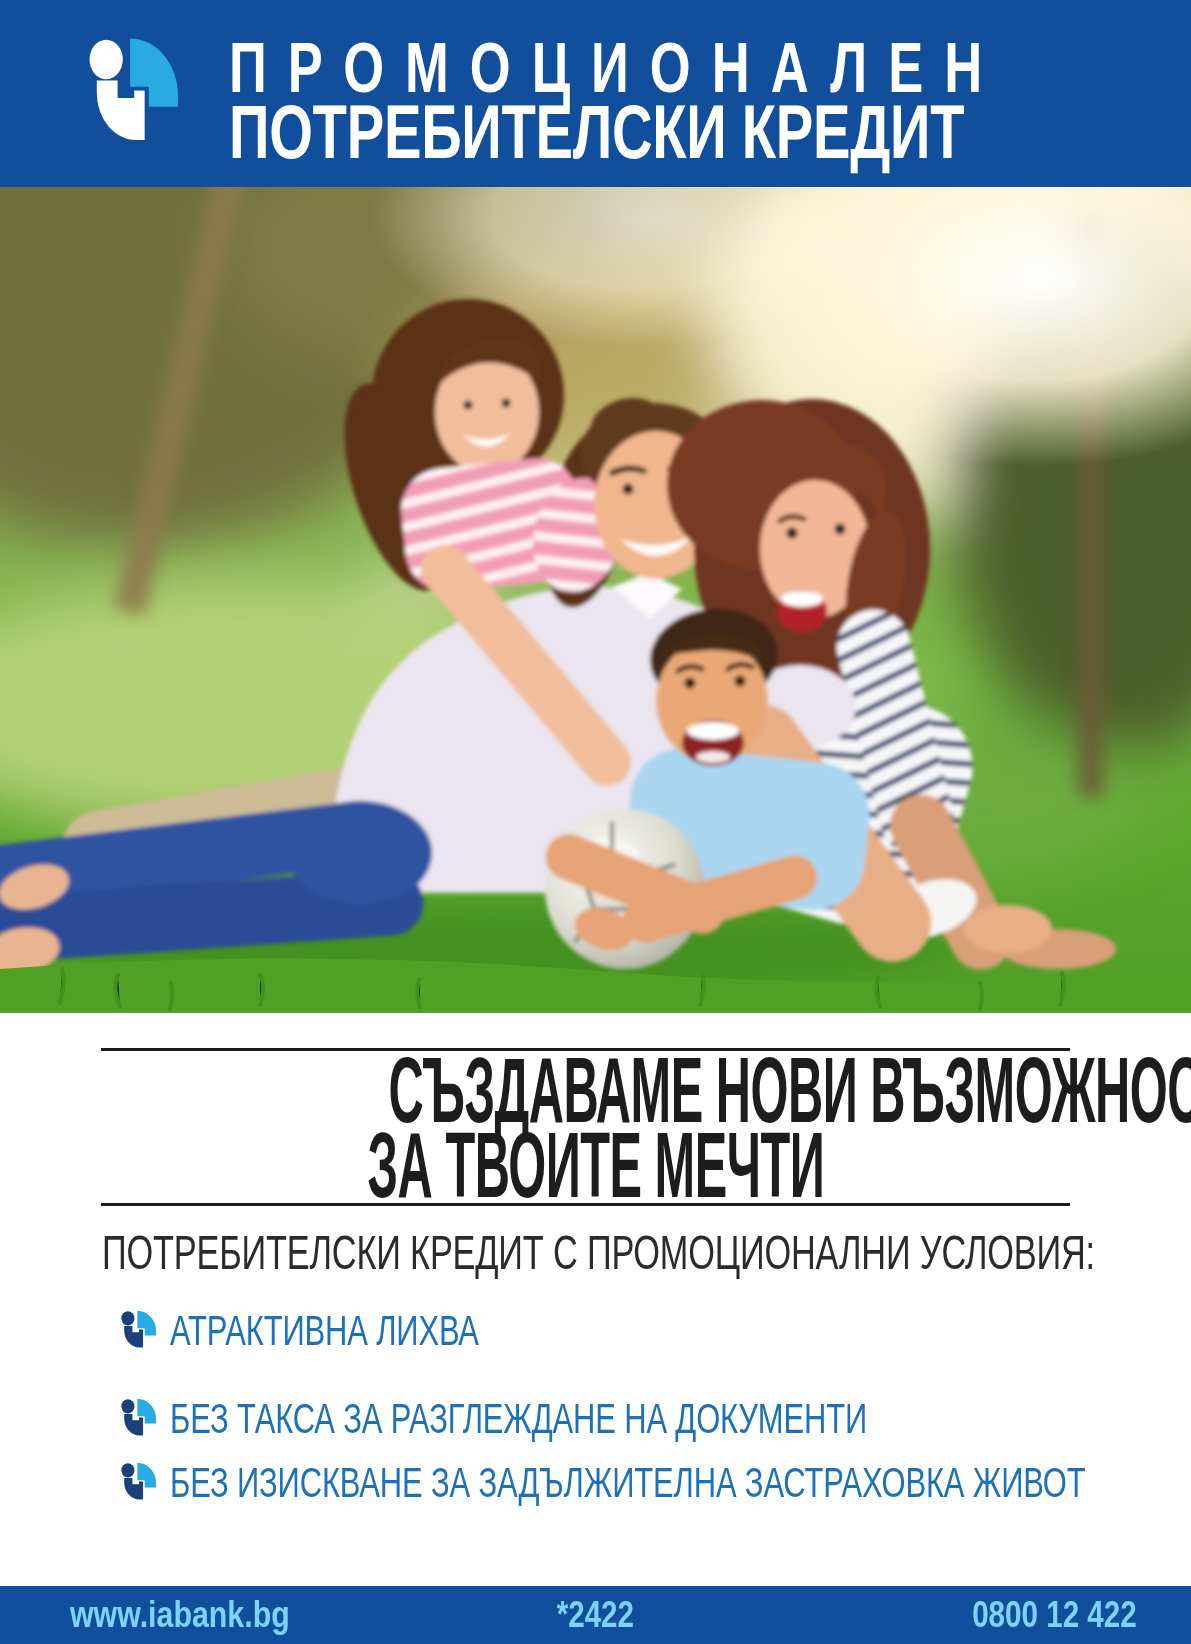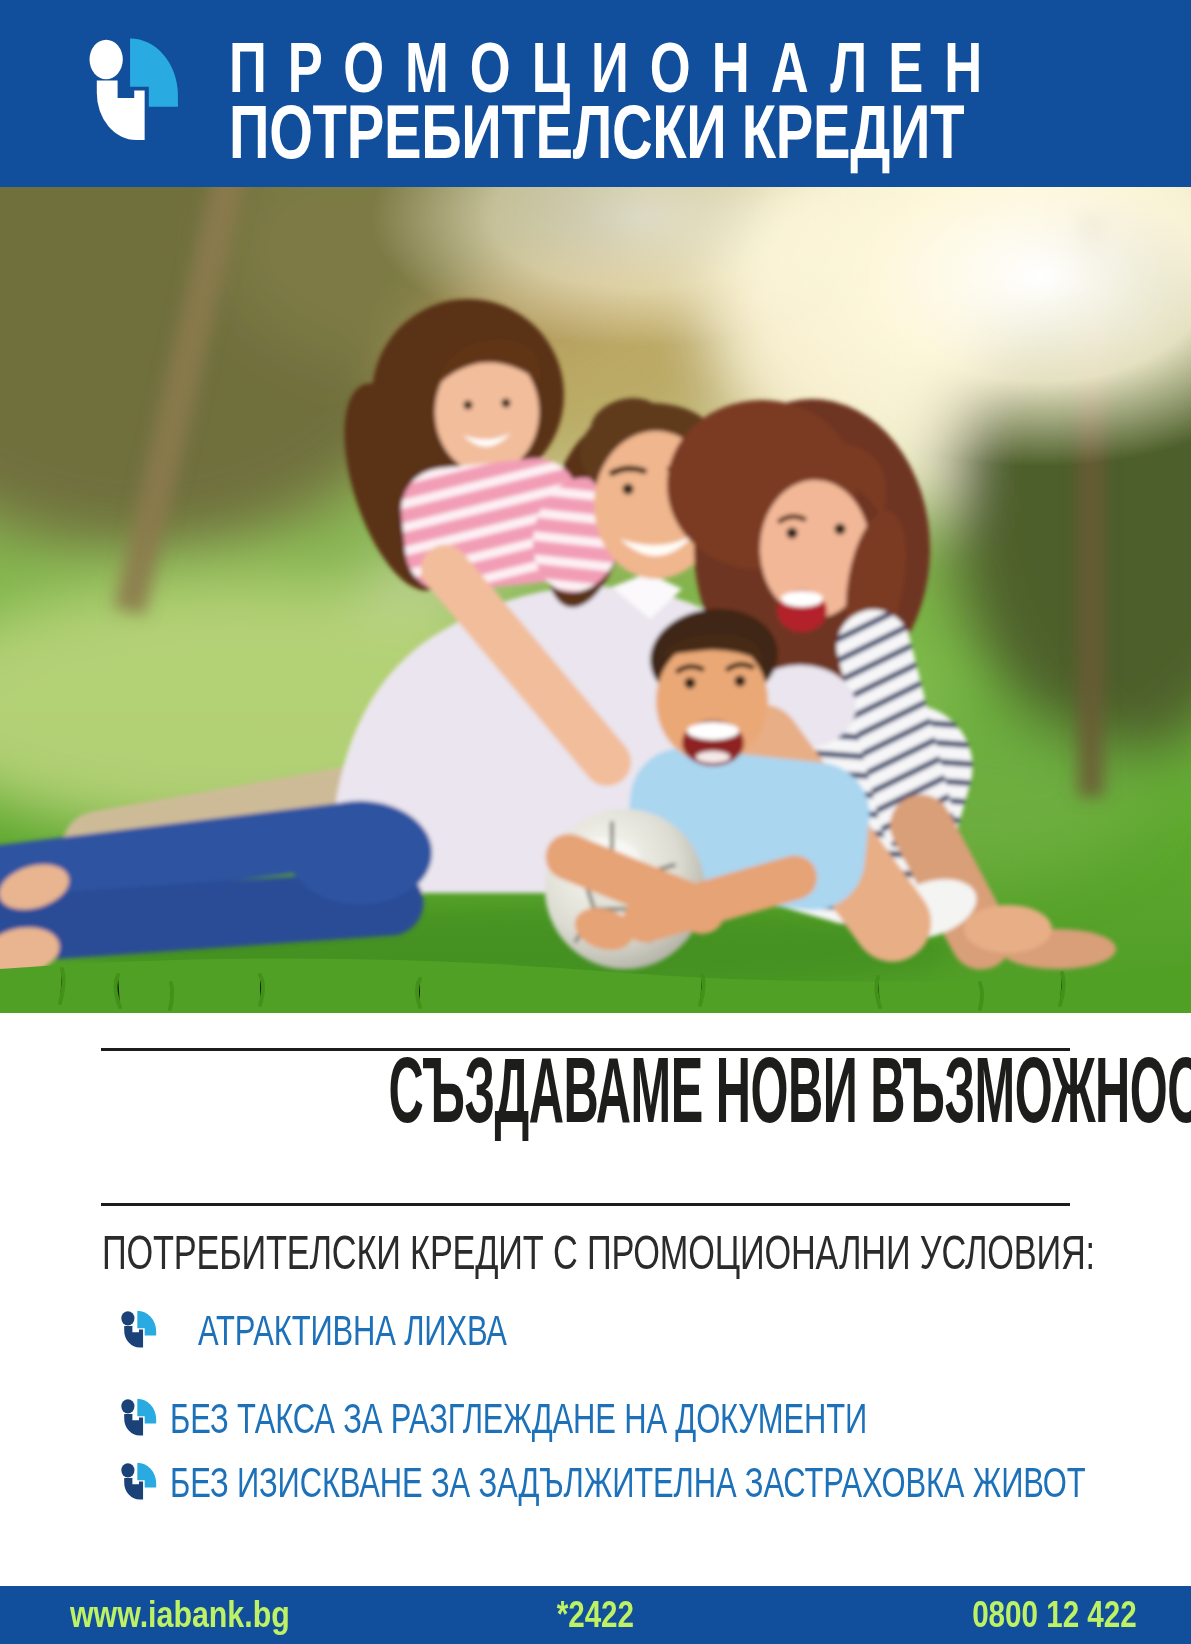--- a/index.html
+++ b/index.html
@@ -228,6 +228,7 @@
 
   <div class="rule r1"></div>
   <div class="hline hl1"><span class="cx center">СЪЗДАВАМЕ НОВИ ВЪЗМОЖНОСТИ</span></div>
+  <div class="hline hl2"><span class="cx center">ЗА ТВОИТЕ МЕЧТИ</span></div>
   <div class="rule r2"></div>
 
   <div class="subhead"><span class="cx">ПОТРЕБИТЕЛСКИ КРЕДИТ С ПРОМОЦИОНАЛНИ УСЛОВИЯ:</span></div>

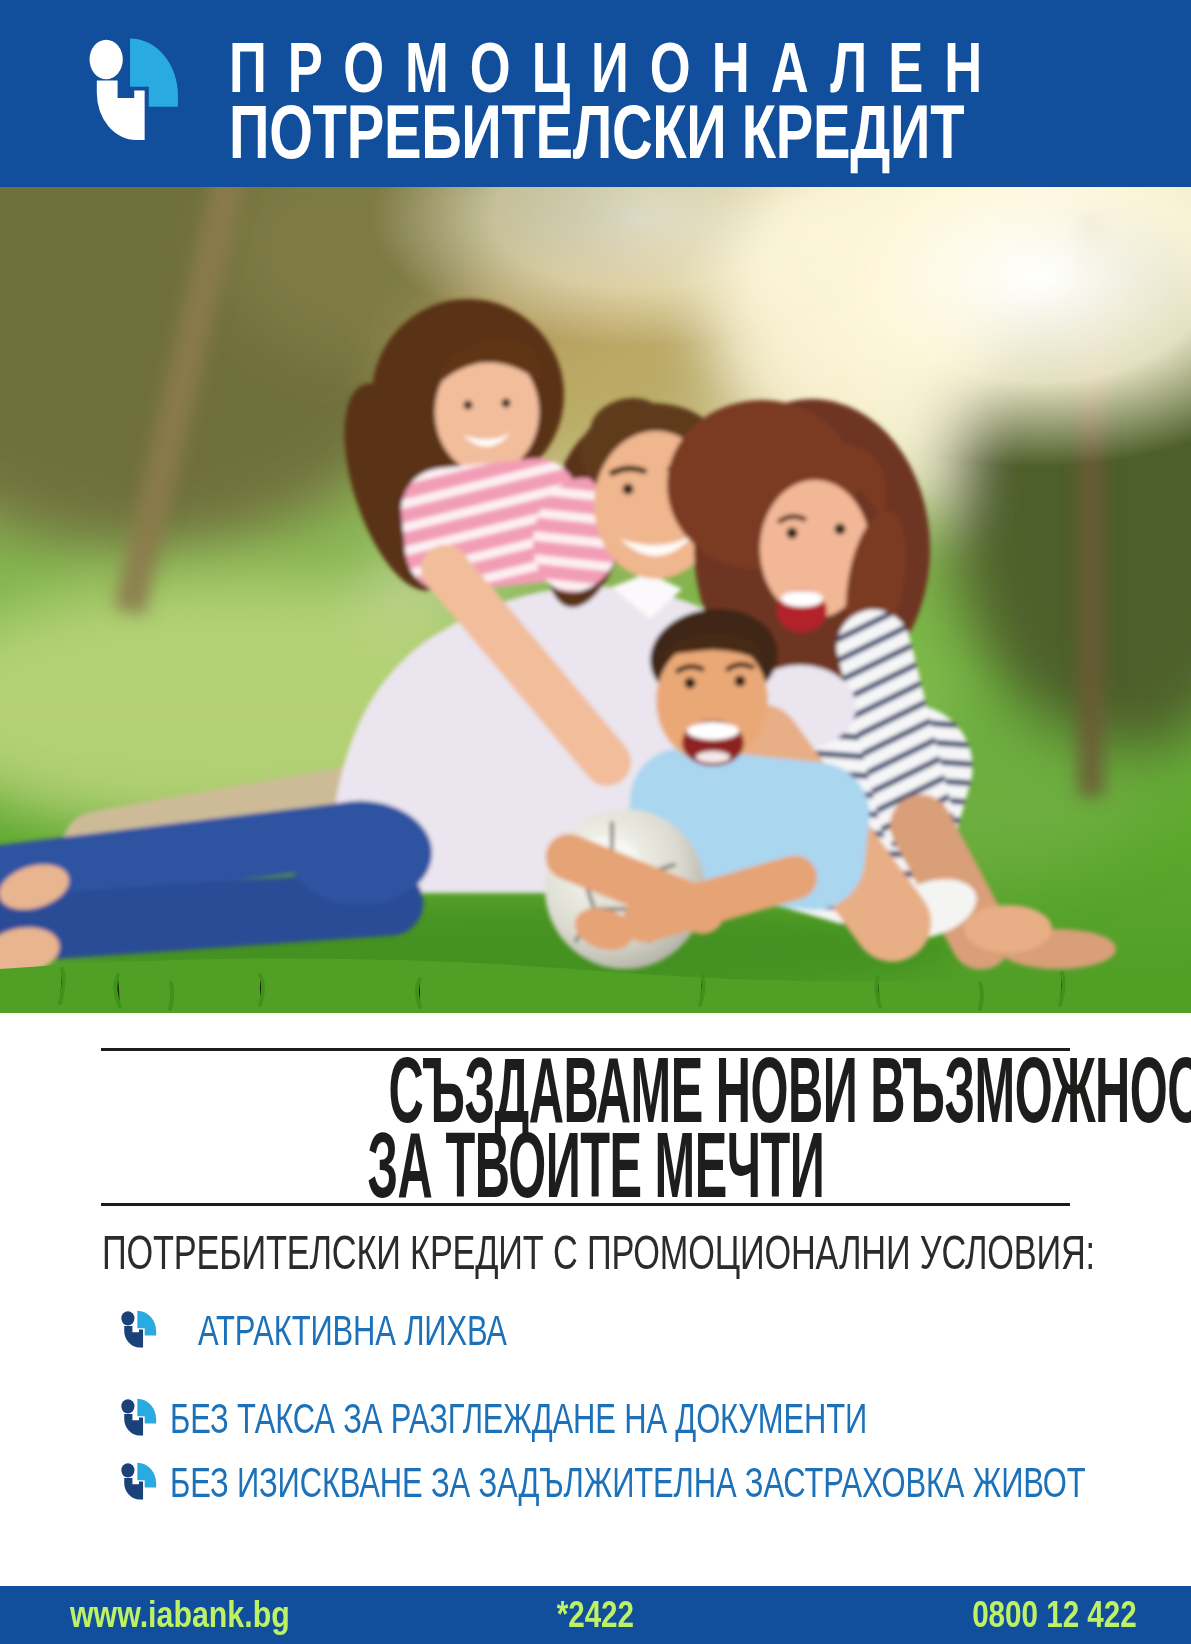--- a/index.html
+++ b/index.html
@@ -41,7 +41,7 @@
   .benefit{position:absolute;left:116px;height:48px;display:flex;align-items:center;}
   .benefit .bicon{width:41px;height:45px;margin-right:13px;flex:0 0 auto;}
   .benefit .blabel{font-size:43px;font-weight:400;color:#1d71b8;--sx:.72;line-height:48px;letter-spacing:-0.005em;}
-  .b1{top:1306px;gap:28px;} .b2{top:1386px;margin-top:8px;} .b3{top:1458px;}
+  .b1{top:1306px;} .b2{top:1386px;margin-top:8px;} .b3{top:1458px;}
 
   
   .footer{position:absolute;left:0;top:1586px;width:1191px;height:58px;background:#114f9c;color:#bef264;}

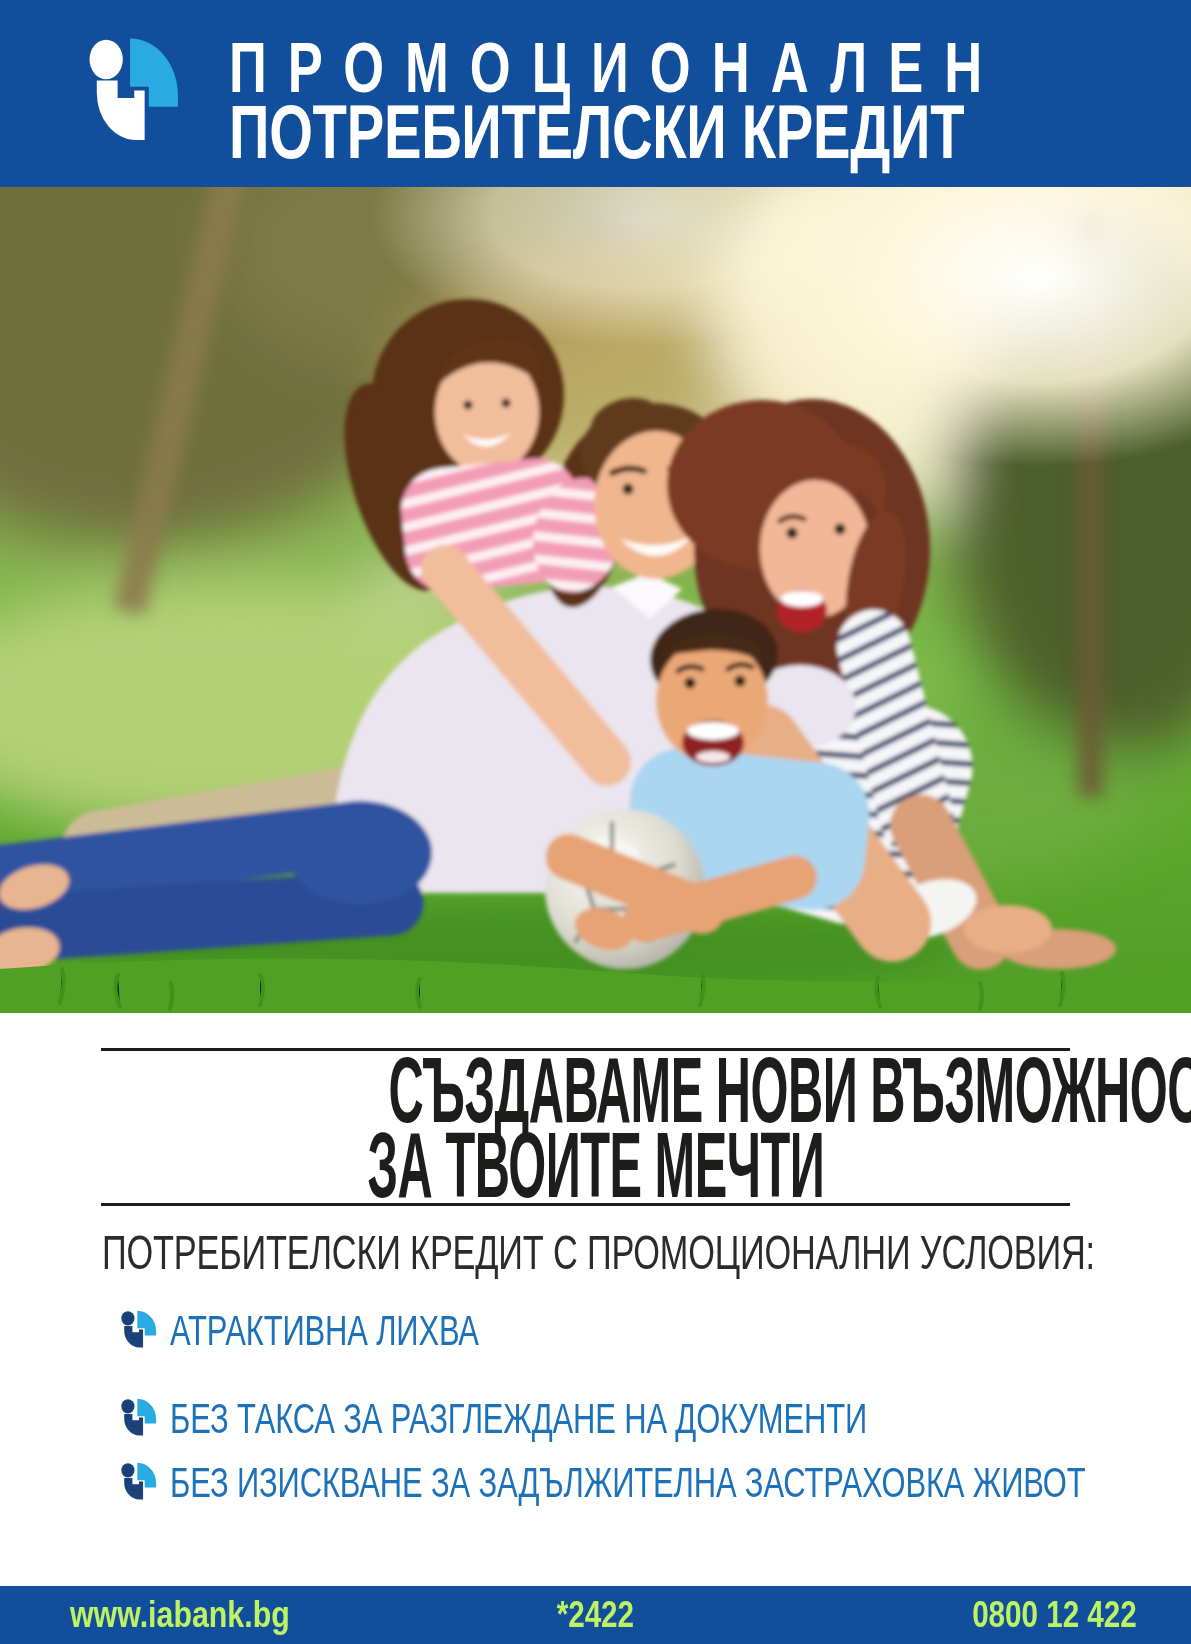--- a/index.html
+++ b/index.html
@@ -44,7 +44,7 @@
   .b1{top:1306px;} .b2{top:1386px;margin-top:8px;} .b3{top:1458px;}
 
   
-  .footer{position:absolute;left:0;top:1586px;width:1191px;height:58px;background:#114f9c;color:#bef264;}
+  .footer{position:absolute;left:0;top:1586px;width:1191px;height:58px;background:#114f9c;color:#7dd3fc;}
   .footer .fitem{position:absolute;top:0;height:58px;line-height:58px;font-weight:bold;font-size:37px;}
   .f-site{left:70px;--sx:.82;}
   .f-center{left:0;width:1191px;text-align:center;}

